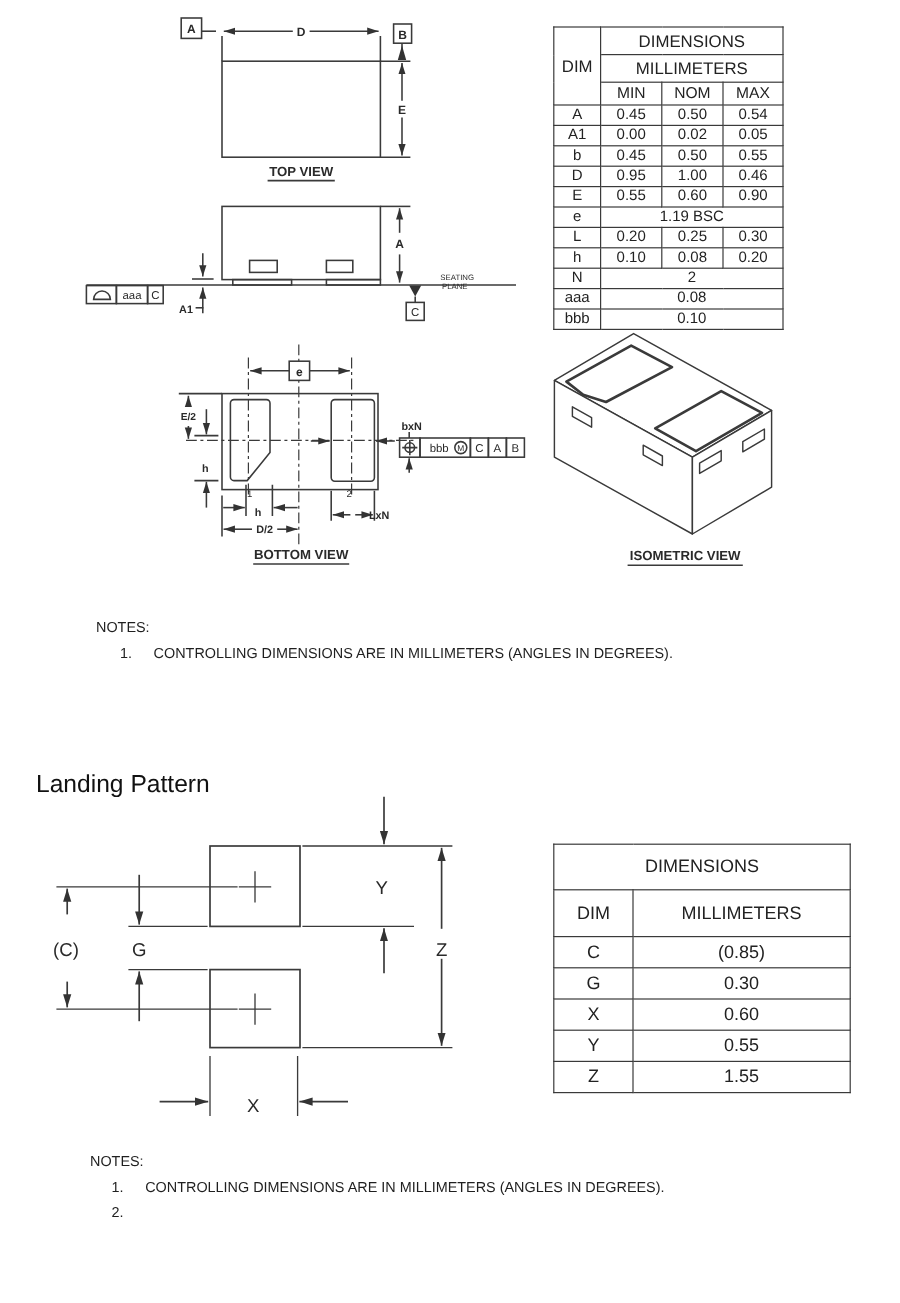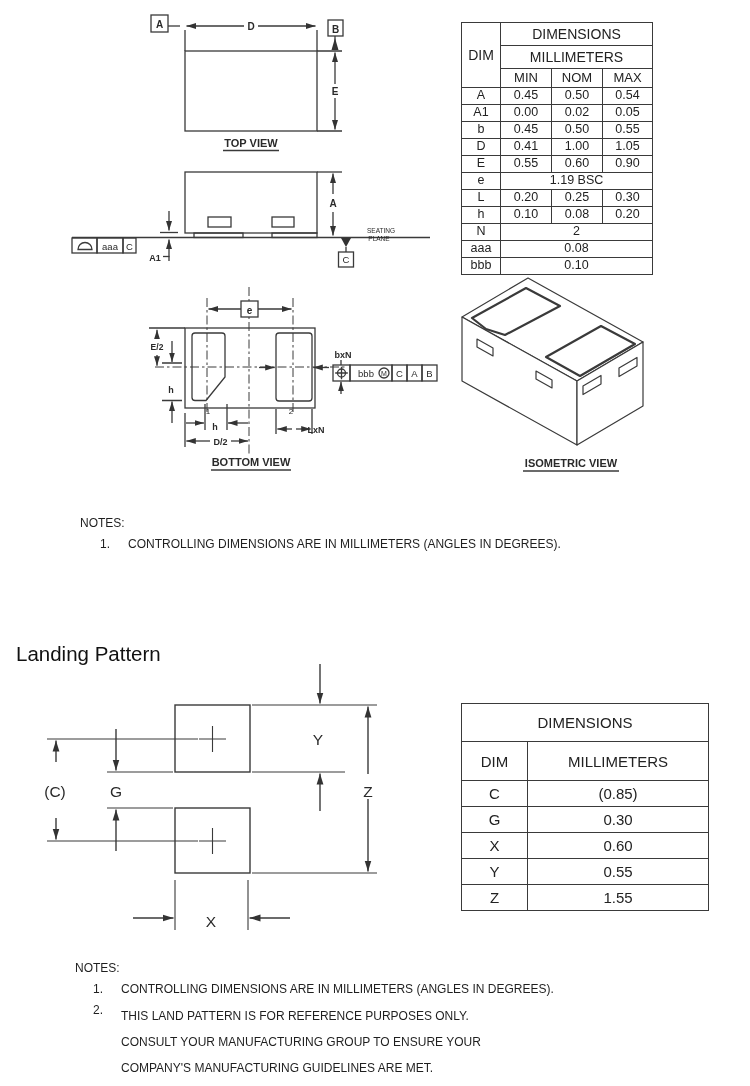--- a/index.html
+++ b/index.html
@@ -224,7 +224,7 @@
         </tr>
     <tr>
           <td class="dr">D</td>
-          <td class="dr">0.41</td>
+          <td class="dr">0.95</td>
           <td class="dr">1.00</td>
           <td class="dr">1.05</td>
         </tr>

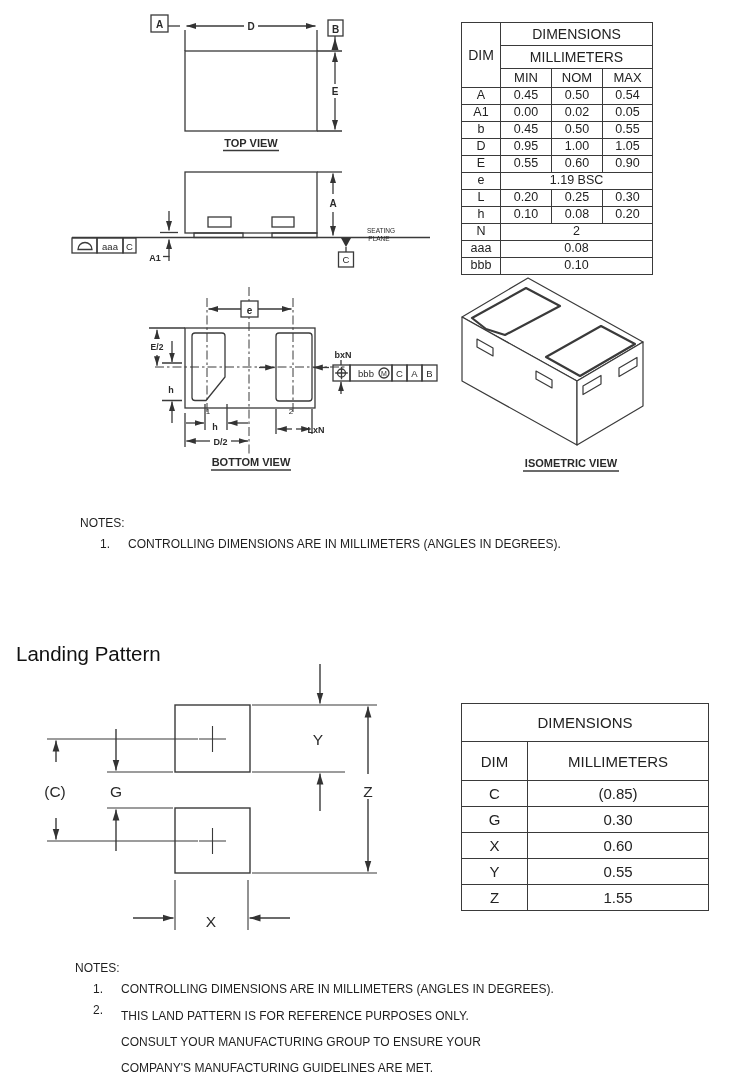--- a/index.html
+++ b/index.html
@@ -226,7 +226,7 @@
           <td class="dr">D</td>
           <td class="dr">0.95</td>
           <td class="dr">1.00</td>
-          <td class="dr">1.05</td>
+          <td class="dr">0.46</td>
         </tr>
     <tr>
           <td class="dr">E</td>

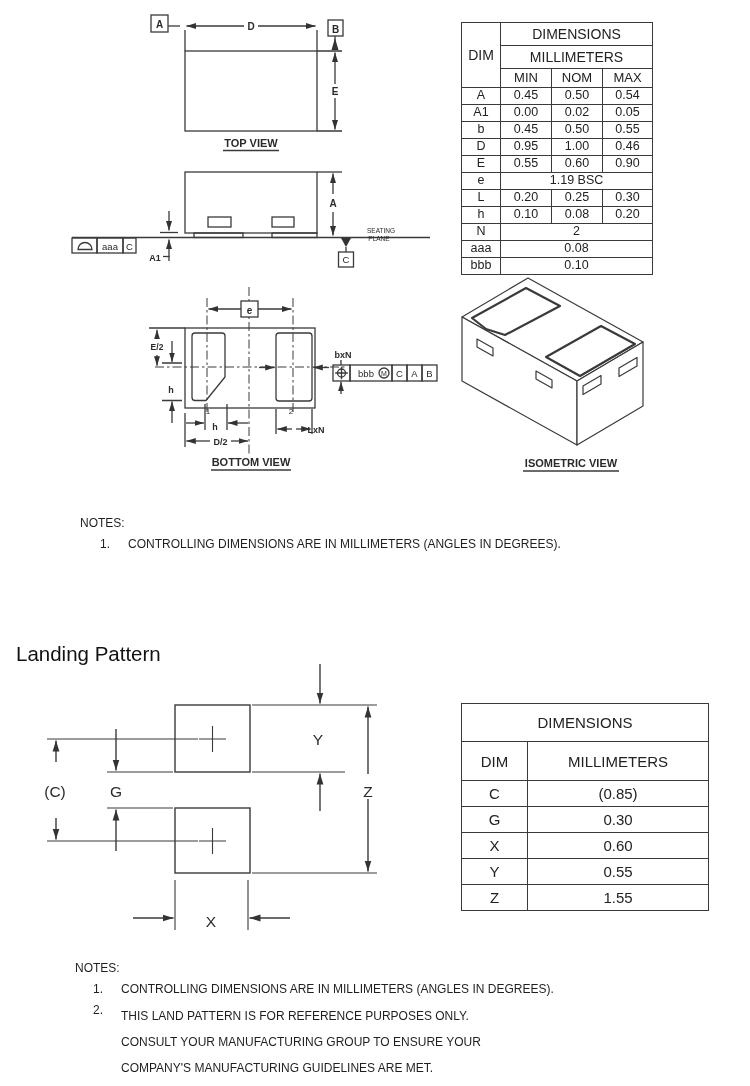--- a/index.html
+++ b/index.html
@@ -273,7 +273,7 @@
     </div>
   </div>
 
-  <div class="abs lp-title" style="left:16px;top:642px">Landing Pattern</div>
+  <div class="abs lp-title" style="left:30px;top:642px">Landing Pattern</div>
 
   <svg class="abs" style="left:30px;top:655px" width="400" height="285" viewBox="30 655 400 285">
     <defs>

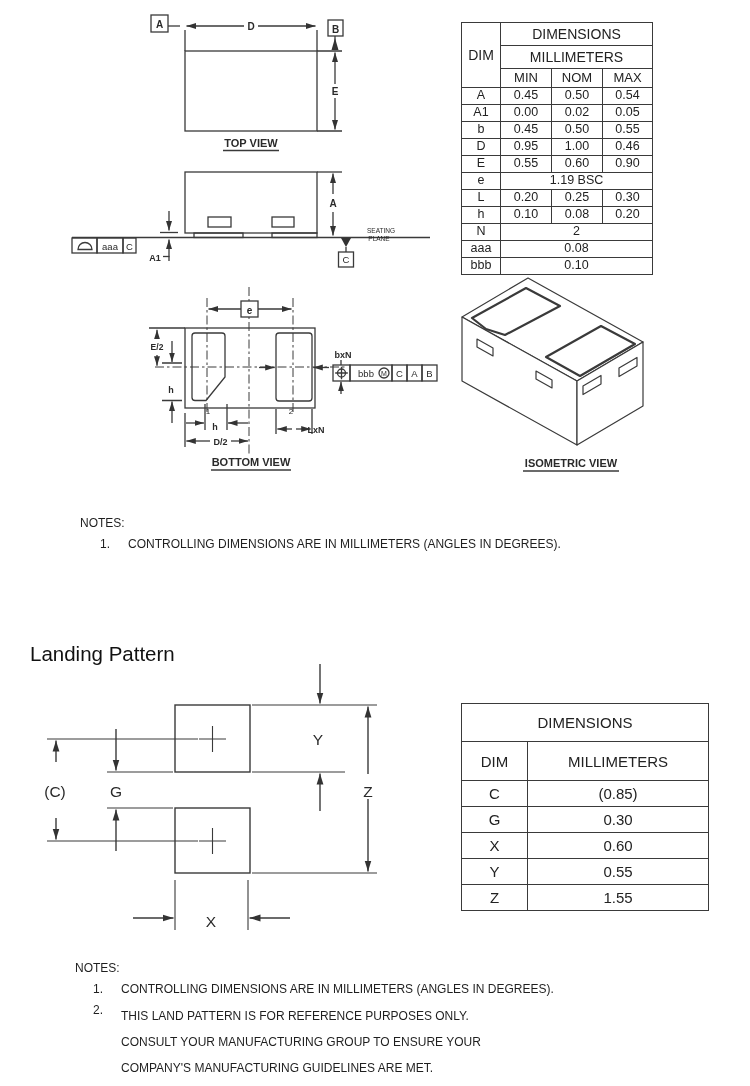--- a/index.html
+++ b/index.html
@@ -356,11 +356,6 @@
     </div>
     <div class="row">
       <span class="num" style="margin-left:18px">2.</span>
-      <span class="txt">
-        <div>THIS LAND PATTERN IS FOR REFERENCE PURPOSES ONLY.</div>
-        <div>CONSULT YOUR MANUFACTURING GROUP TO ENSURE YOUR</div>
-        <div>COMPANY'S MANUFACTURING GUIDELINES ARE MET.</div>
-      </span>
     </div>
   </div>
 

